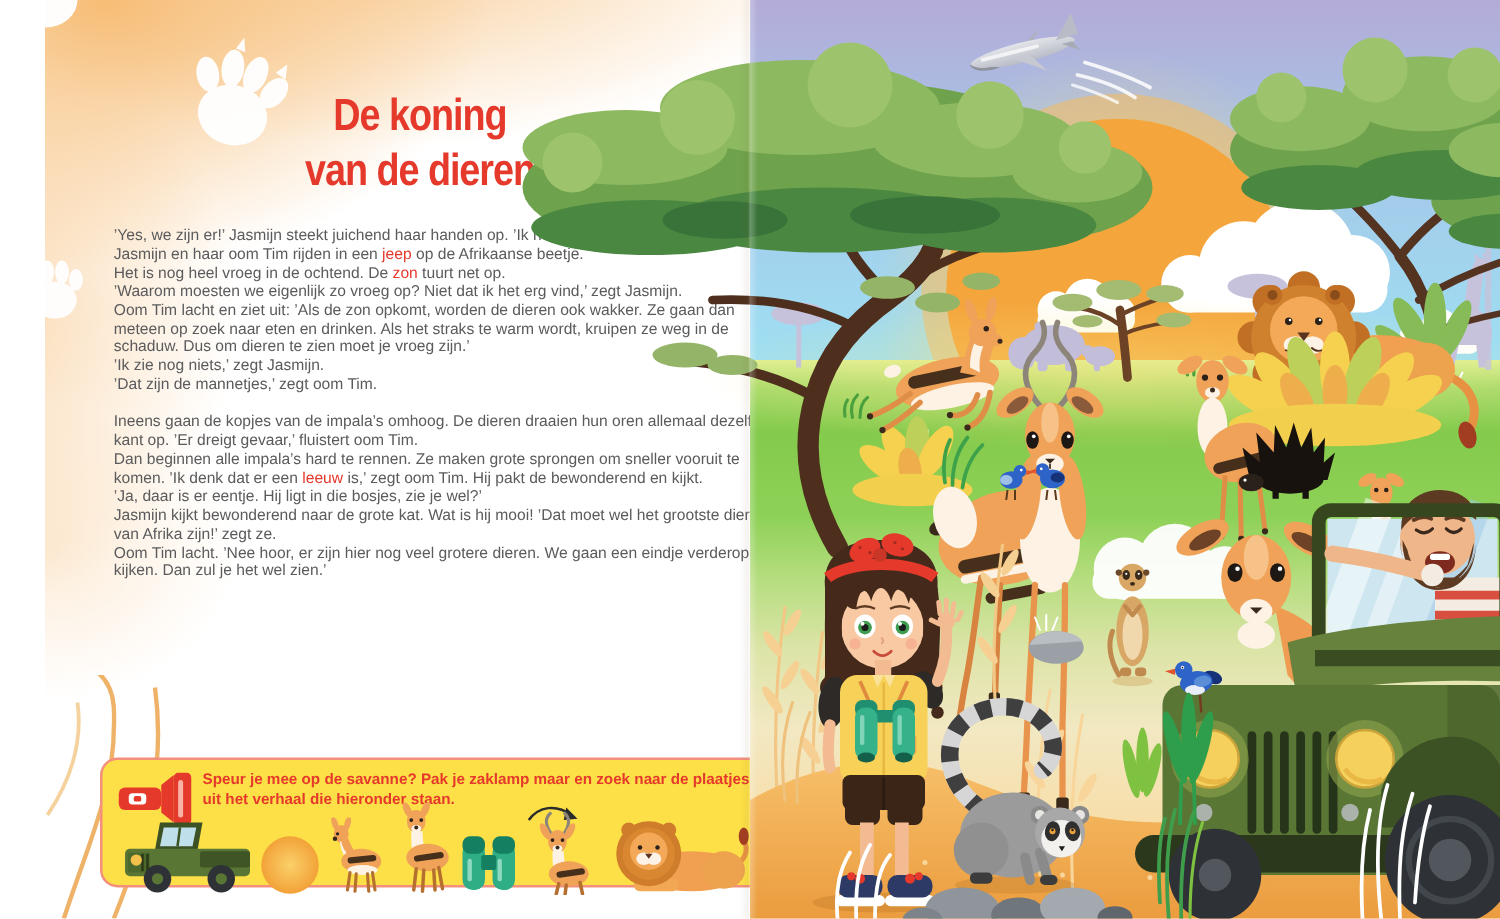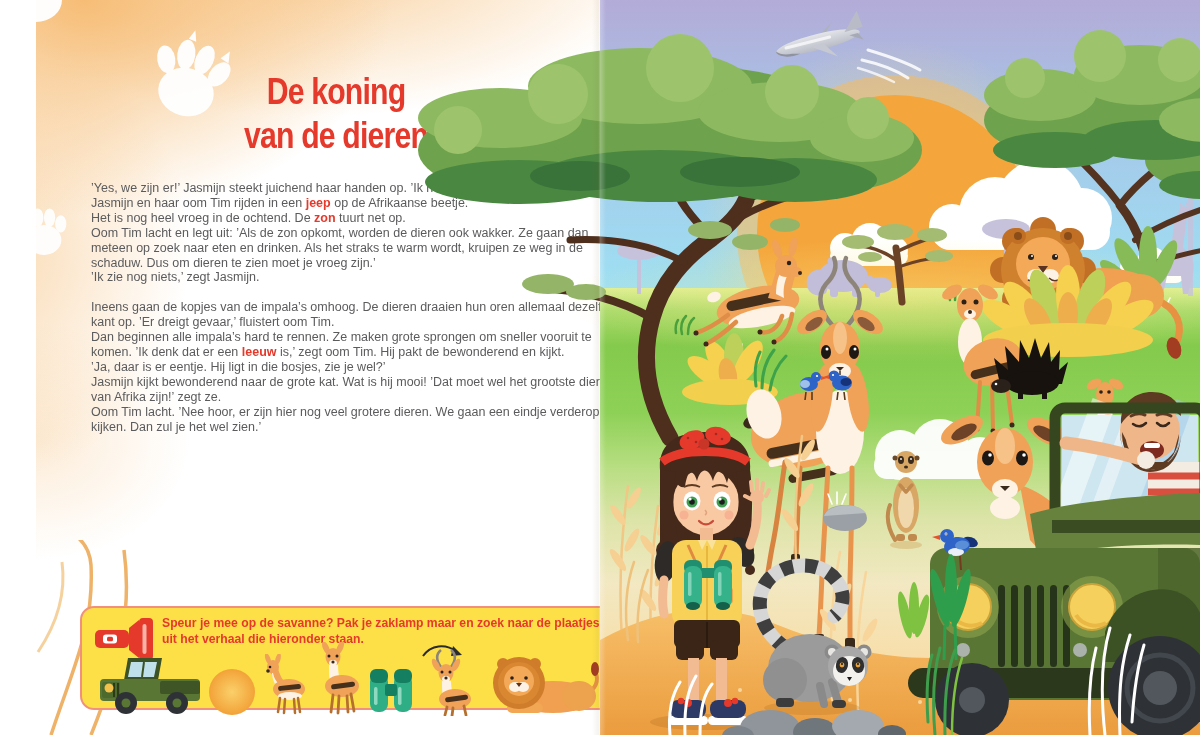--- a/index.html
+++ b/index.html
@@ -17,7 +17,7 @@
   .story{position:absolute;left:55px;top:181px;width:525px;color:#5b5b5d;font-size:12.5px;line-height:14.9px;}
   .story p{margin:0;}
   .story p.gap{margin-top:15px;}
-  .hl{color:#e5392c;font-weight:700;}
+  .hl{color:#e5392c;font-weight:400;}
   .activity{position:absolute;left:44px;top:606px;width:536px;height:104px;border:2.5px solid #f2907d;
     border-radius:14px;background:#fde047;box-sizing:border-box;}
   .flash{position:absolute;left:12px;top:10px;}

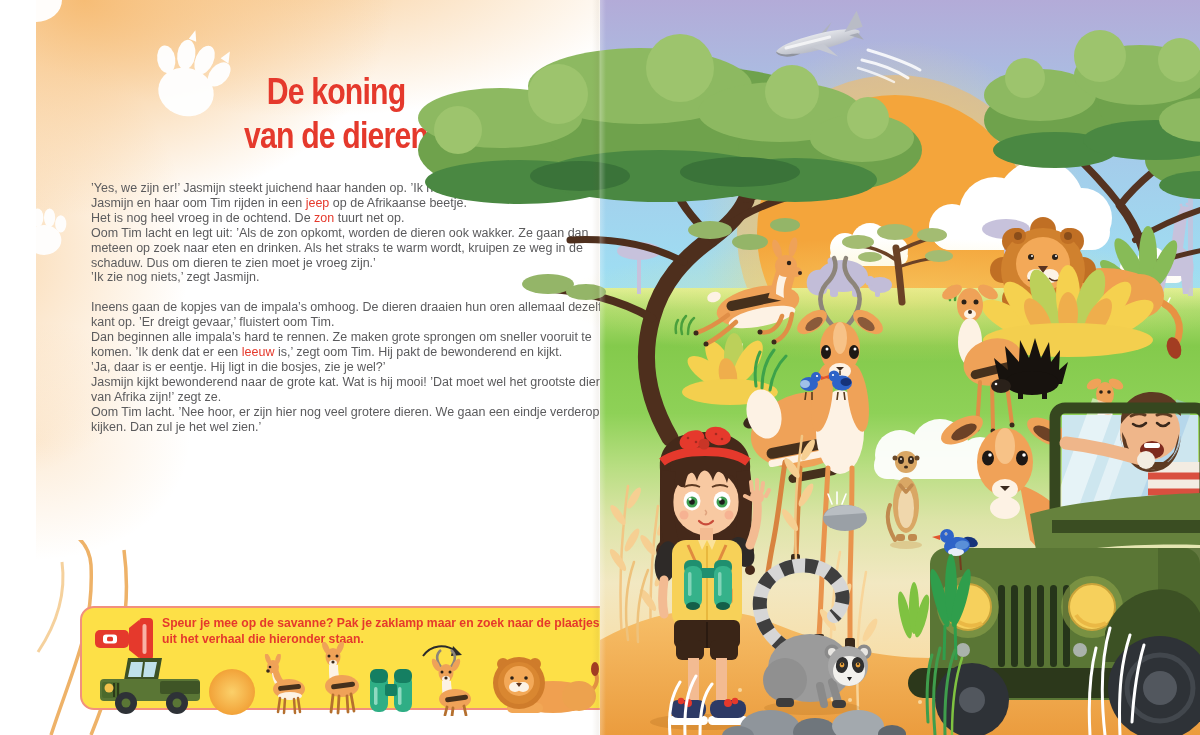--- a/index.html
+++ b/index.html
@@ -70,6 +70,7 @@
         <p><span>’Yes, we zijn er!’ Jasmijn steekt juichend haar handen op. ’Ik heb hier zo lang op gewacht!’</span></p>
         <p><span>Jasmijn en haar oom Tim rijden in een </span><span class="hl">jeep</span><span> op de Afrikaanse beetje.</span></p>
         <p><span>Het is nog heel vroeg in de ochtend. De </span><span class="hl">zon</span><span> tuurt net op.</span></p>
+        <p><span>’Waarom moesten we eigenlijk zo vroeg op? Niet dat ik het erg vind,’ zegt Jasmijn.</span></p>
         <p><span>Oom Tim lacht en legt uit: ’Als de zon opkomt, worden de dieren ook wakker. Ze gaan dan meteen op zoek naar eten en drinken. Als het straks te warm wordt, kruipen ze weg in de schaduw. Dus om dieren te zien moet je vroeg zijn.’</span></p>
         <p><span>’Ik zie nog niets,’ zegt Jasmijn.</span></p>
         <p class="gap"><span>Ineens gaan de kopjes van de impala’s omhoog. De dieren draaien hun oren allemaal dezelfde kant op. ’Er dreigt gevaar,’ fluistert oom Tim.</span></p>

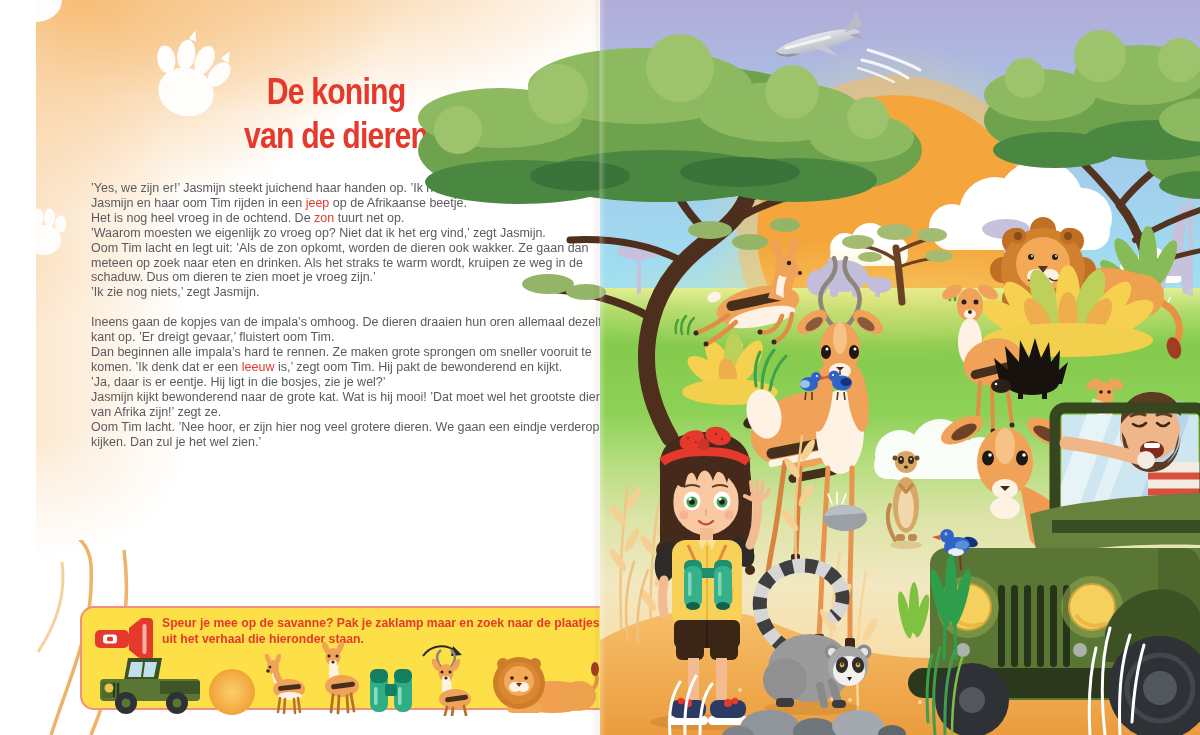--- a/index.html
+++ b/index.html
@@ -71,7 +71,7 @@
         <p><span>Jasmijn en haar oom Tim rijden in een </span><span class="hl">jeep</span><span> op de Afrikaanse beetje.</span></p>
         <p><span>Het is nog heel vroeg in de ochtend. De </span><span class="hl">zon</span><span> tuurt net op.</span></p>
         <p><span>’Waarom moesten we eigenlijk zo vroeg op? Niet dat ik het erg vind,’ zegt Jasmijn.</span></p>
-        <p><span>Oom Tim lacht en legt uit: ’Als de zon opkomt, worden de dieren ook wakker. Ze gaan dan meteen op zoek naar eten en drinken. Als het straks te warm wordt, kruipen ze weg in de schaduw. Dus om dieren te zien moet je vroeg zijn.’</span></p>
+        <p><span>Oom Tim lacht en ziet uit: ’Als de zon opkomt, worden de dieren ook wakker. Ze gaan dan meteen op zoek naar eten en drinken. Als het straks te warm wordt, kruipen ze weg in de schaduw. Dus om dieren te zien moet je vroeg zijn.’</span></p>
         <p><span>’Ik zie nog niets,’ zegt Jasmijn.</span></p>
         <p class="gap"><span>Ineens gaan de kopjes van de impala’s omhoog. De dieren draaien hun oren allemaal dezelfde kant op. ’Er dreigt gevaar,’ fluistert oom Tim.</span></p>
         <p><span>Dan beginnen alle impala’s hard te rennen. Ze maken grote sprongen om sneller vooruit te komen. ’Ik denk dat er een </span><span class="hl">leeuw</span><span> is,’ zegt oom Tim. Hij pakt de bewonderend en kijkt.</span></p>

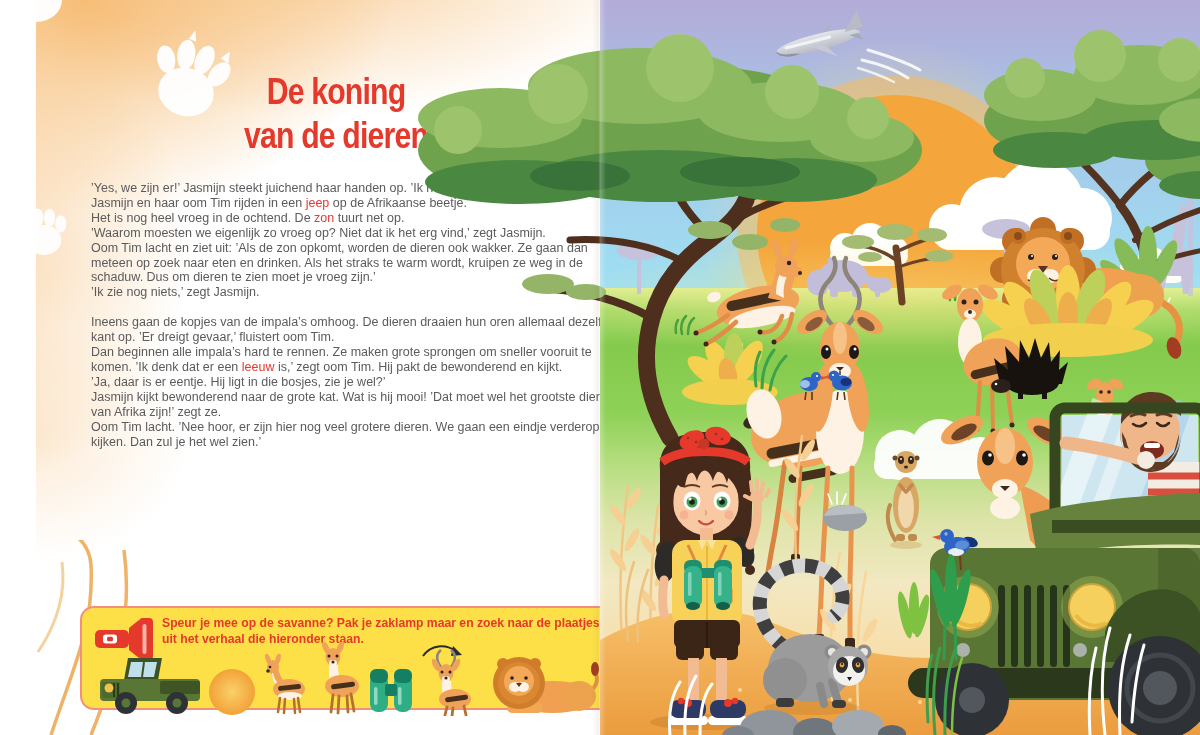--- a/index.html
+++ b/index.html
@@ -73,6 +73,7 @@
         <p><span>’Waarom moesten we eigenlijk zo vroeg op? Niet dat ik het erg vind,’ zegt Jasmijn.</span></p>
         <p><span>Oom Tim lacht en ziet uit: ’Als de zon opkomt, worden de dieren ook wakker. Ze gaan dan meteen op zoek naar eten en drinken. Als het straks te warm wordt, kruipen ze weg in de schaduw. Dus om dieren te zien moet je vroeg zijn.’</span></p>
         <p><span>’Ik zie nog niets,’ zegt Jasmijn.</span></p>
+        <p><span>’Dat zijn de mannetjes,’ zegt oom Tim.</span></p>
         <p class="gap"><span>Ineens gaan de kopjes van de impala’s omhoog. De dieren draaien hun oren allemaal dezelfde kant op. ’Er dreigt gevaar,’ fluistert oom Tim.</span></p>
         <p><span>Dan beginnen alle impala’s hard te rennen. Ze maken grote sprongen om sneller vooruit te komen. ’Ik denk dat er een </span><span class="hl">leeuw</span><span> is,’ zegt oom Tim. Hij pakt de bewonderend en kijkt.</span></p>
         <p><span>’Ja, daar is er eentje. Hij ligt in die bosjes, zie je wel?’</span></p>

